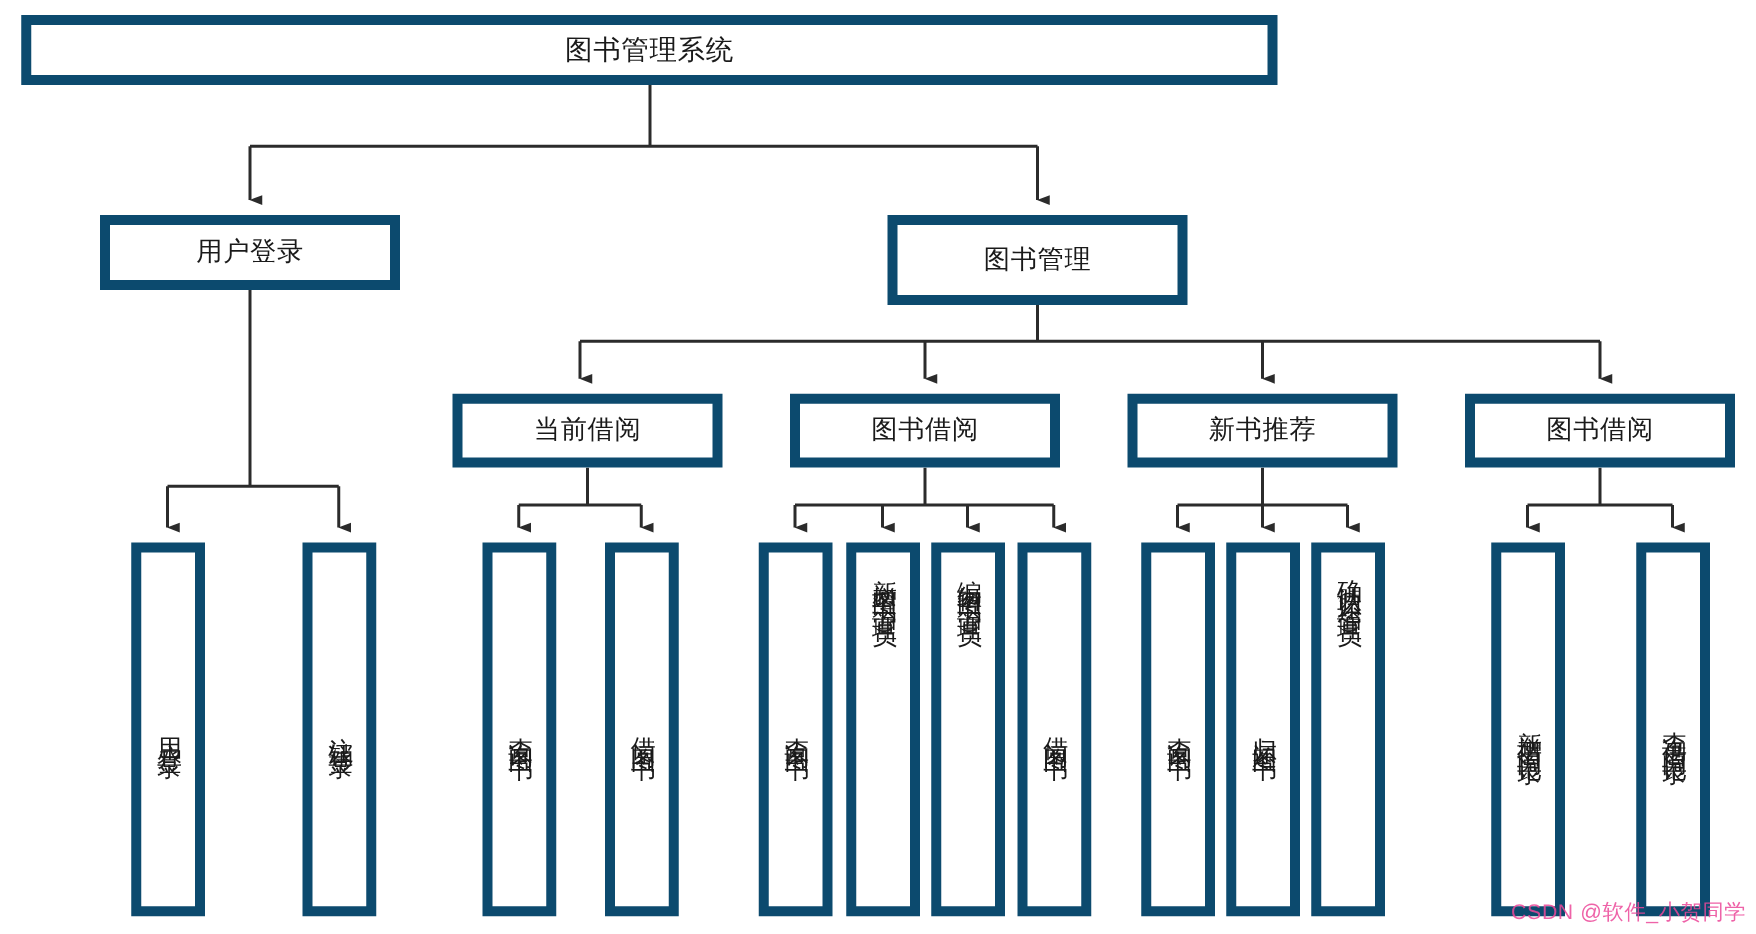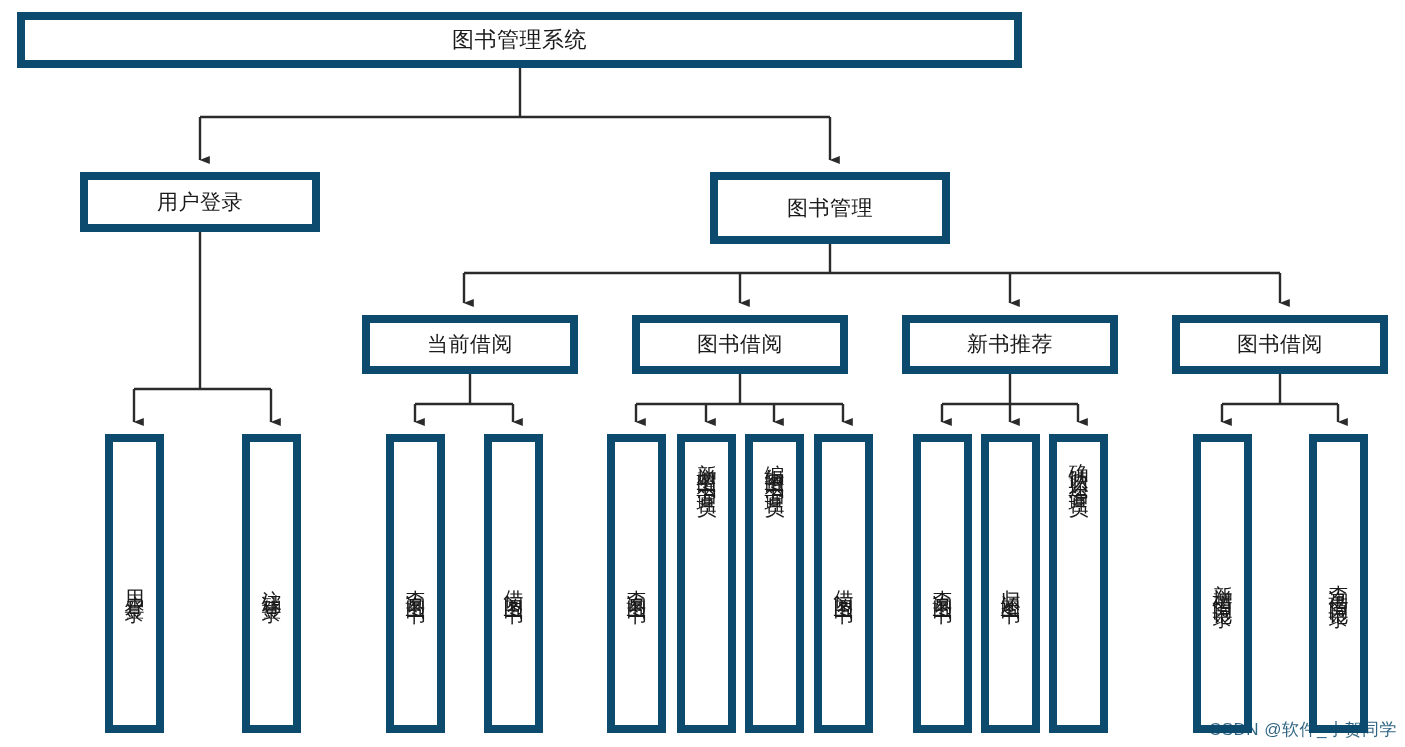--- a/index.html
+++ b/index.html
@@ -74,7 +74,7 @@
     right: 8px;
     bottom: 6px;
     font-size: 17px;
-    color: #0c4a6e;
+    color: #ec4899;
     opacity: 0.85;
     white-space: nowrap;
     z-index: 5;

